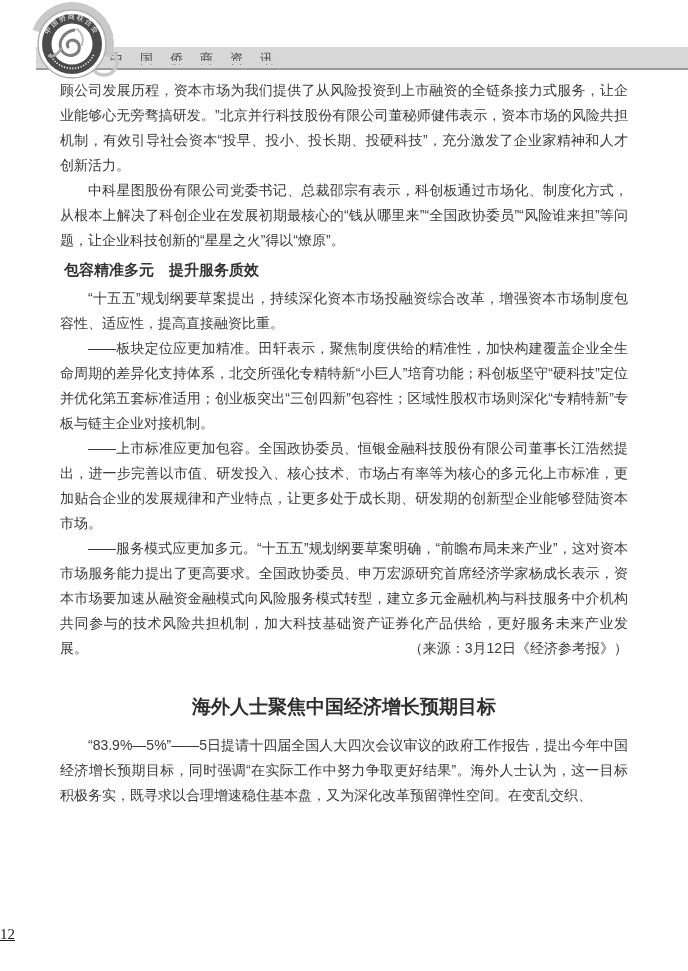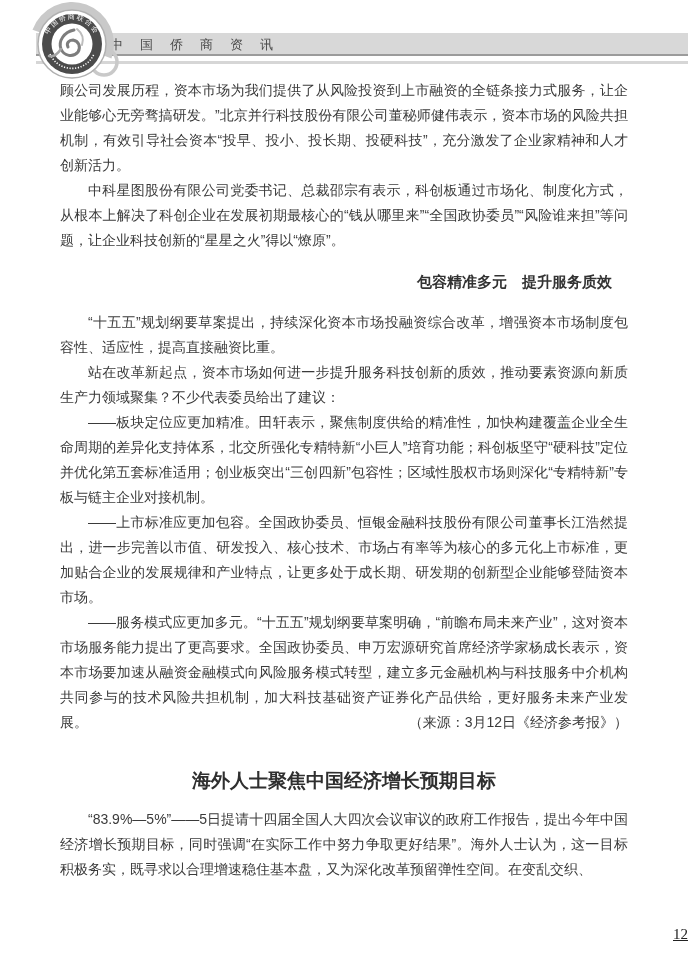--- a/index.html
+++ b/index.html
@@ -9,7 +9,7 @@
   }
   
   .band{
-    position:absolute;left:36px;right:0;top:33px;height:21px;
+    position:absolute;left:36px;right:0;top:47px;height:21px;
     background:#d8d8d8;border-bottom:2px solid #9b9b9b;line-height:21px;white-space:nowrap;
   }
   .band-text{margin-left:74px;font-size:13px;letter-spacing:17px;color:#4a4a4a;}

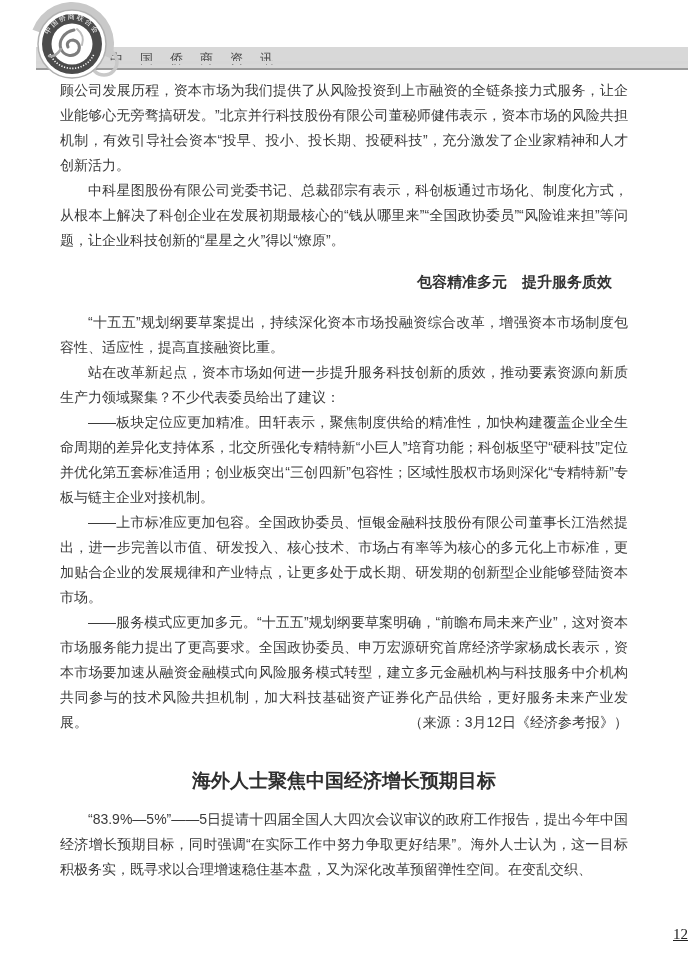--- a/index.html
+++ b/index.html
@@ -23,7 +23,7 @@
   }
   .para{margin:0;text-indent:2em;}
   .lead{text-indent:0;}
-  .subhead{margin:16px;font-size:15px;font-weight:bold;text-align:right;text-indent:0;color:#333;line-height:25px;}
+  .subhead{margin:4px;font-size:15px;font-weight:bold;text-align:left;text-indent:0;color:#333;line-height:25px;}
   .source{float:right;text-indent:0;}
   .title2{margin:32px 0 12px;font-size:19px;font-weight:bold;text-align:center;color:#2f2f2f;clear:both;line-height:28px;}
   

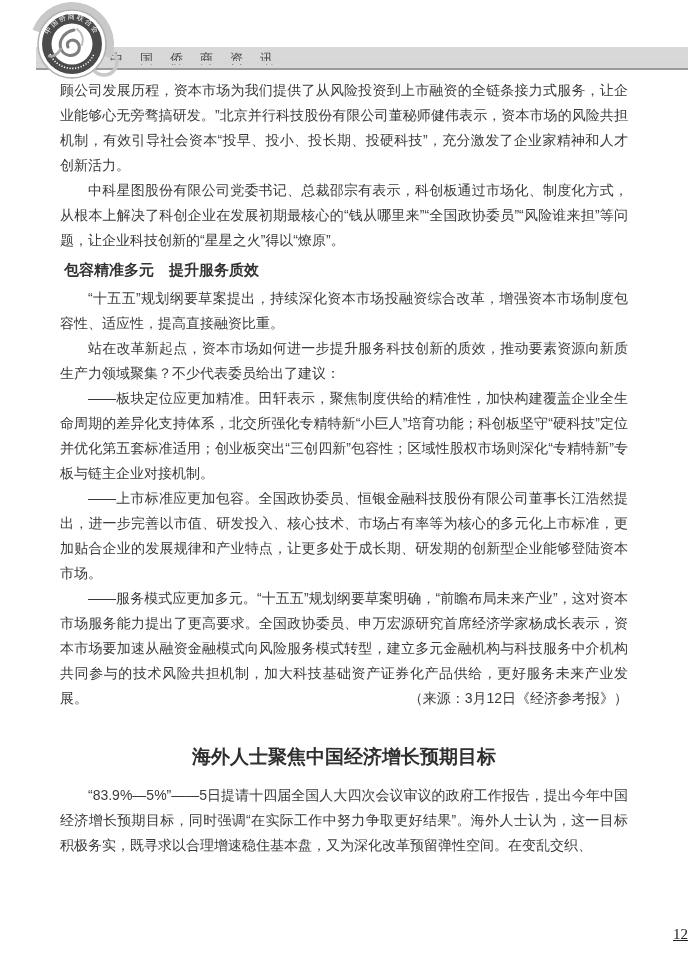--- a/index.html
+++ b/index.html
@@ -76,7 +76,6 @@
       <h3 class="subhead">包容精准多元　提升服务质效</h3>
 
       <p class="para">“十五五”规划纲要草案提出，持续深化资本市场投融资综合改革，增强资本市场制度包容性、适应性，提高直接融资比重。</p>
-      <p class="para">站在改革新起点，资本市场如何进一步提升服务科技创新的质效，推动要素资源向新质生产力领域聚集？不少代表委员给出了建议：</p>
       <p class="para">——板块定位应更加精准。田轩表示，聚焦制度供给的精准性，加快构建覆盖企业全生命周期的差异化支持体系，北交所强化专精特新“小巨人”培育功能；科创板坚守“硬科技”定位并优化第五套标准适用；创业板突出“三创四新”包容性；区域性股权市场则深化“专精特新”专板与链主企业对接机制。</p>
       <p class="para">——上市标准应更加包容。全国政协委员、恒银金融科技股份有限公司董事长江浩然提出，进一步完善以市值、研发投入、核心技术、市场占有率等为核心的多元化上市标准，更加贴合企业的发展规律和产业特点，让更多处于成长期、研发期的创新型企业能够登陆资本市场。</p>
       <p class="para">

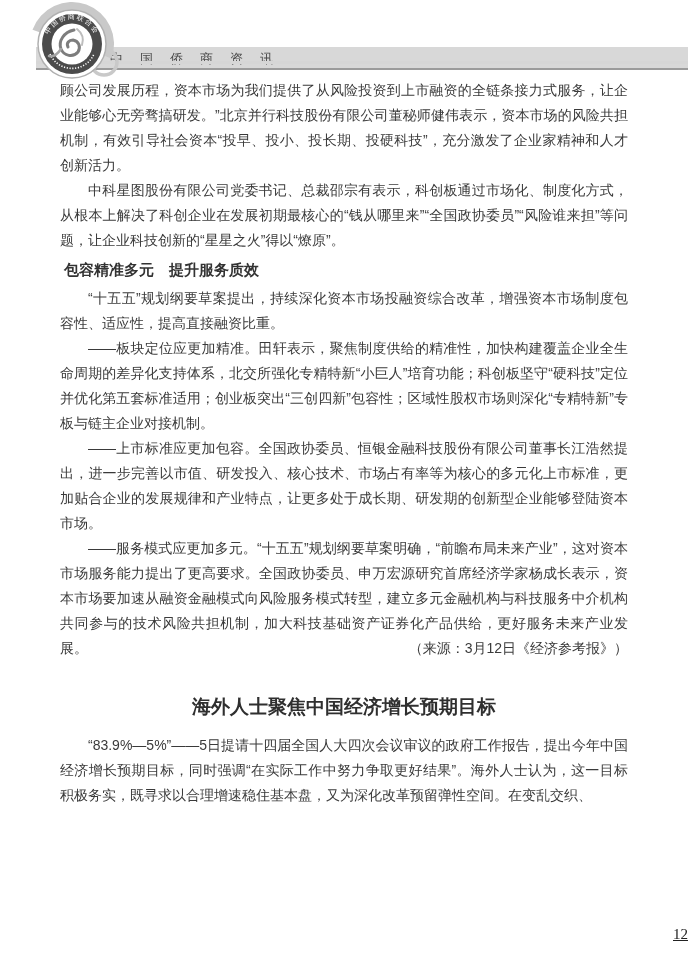--- a/index.html
+++ b/index.html
@@ -28,7 +28,7 @@
   .title2{margin:32px 0 12px;font-size:19px;font-weight:bold;text-align:center;color:#2f2f2f;clear:both;line-height:28px;}
   
   .pagenum{
-    position:absolute;left:0;right:0;top:926px;text-align:right;
+    position:absolute;left:0;right:0;top:926px;text-align:left;
     font-family:"Liberation Serif","DejaVu Serif",serif;font-size:15px;color:#222;text-decoration:underline;
   }
 </style>

